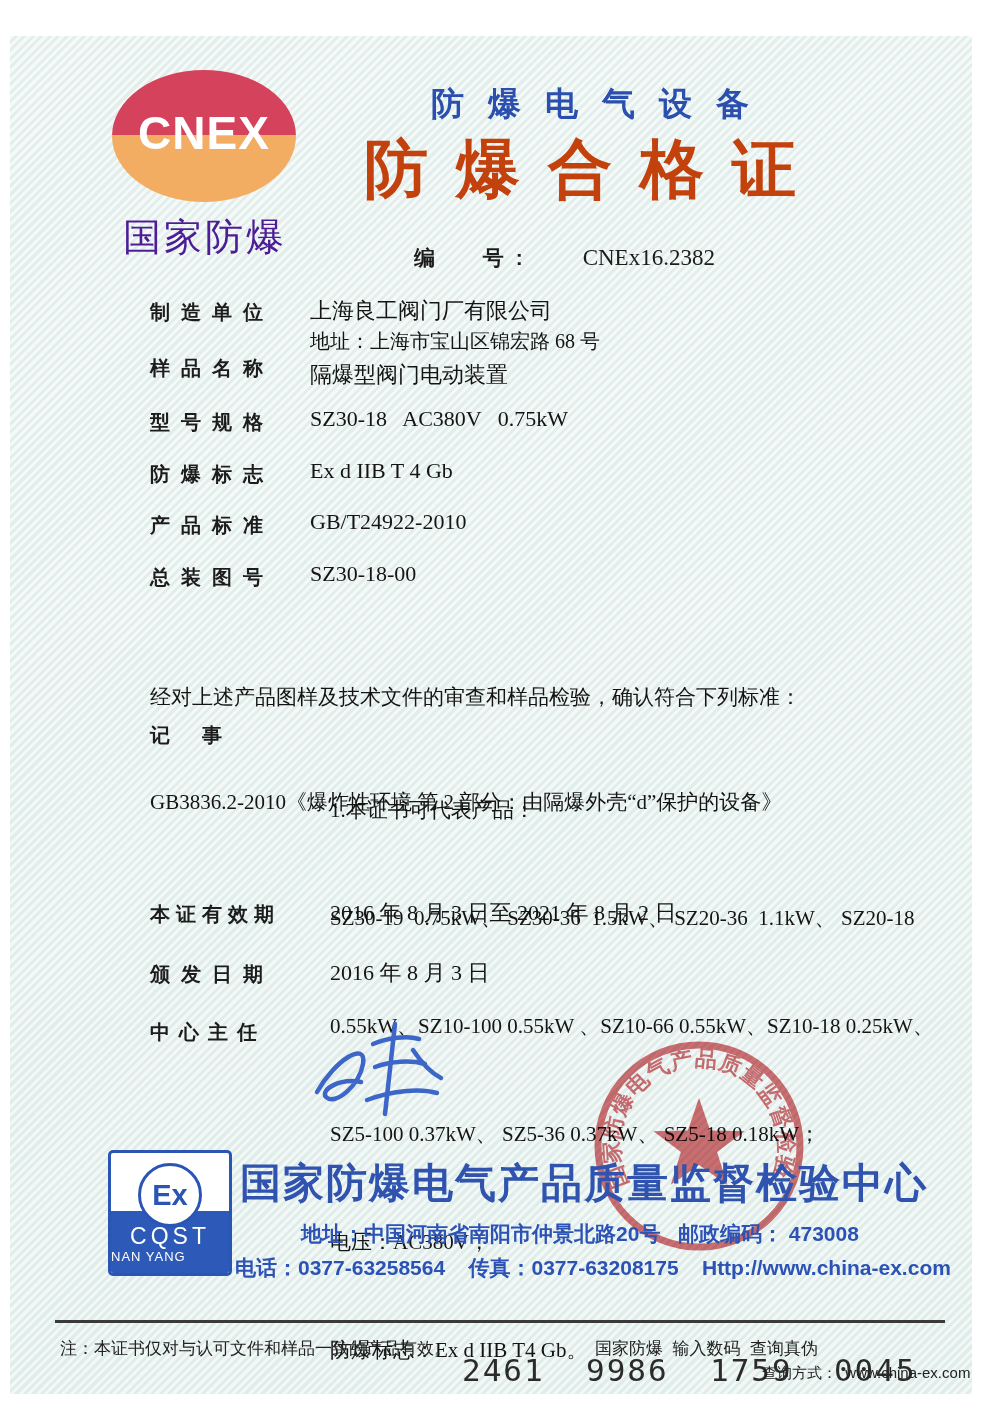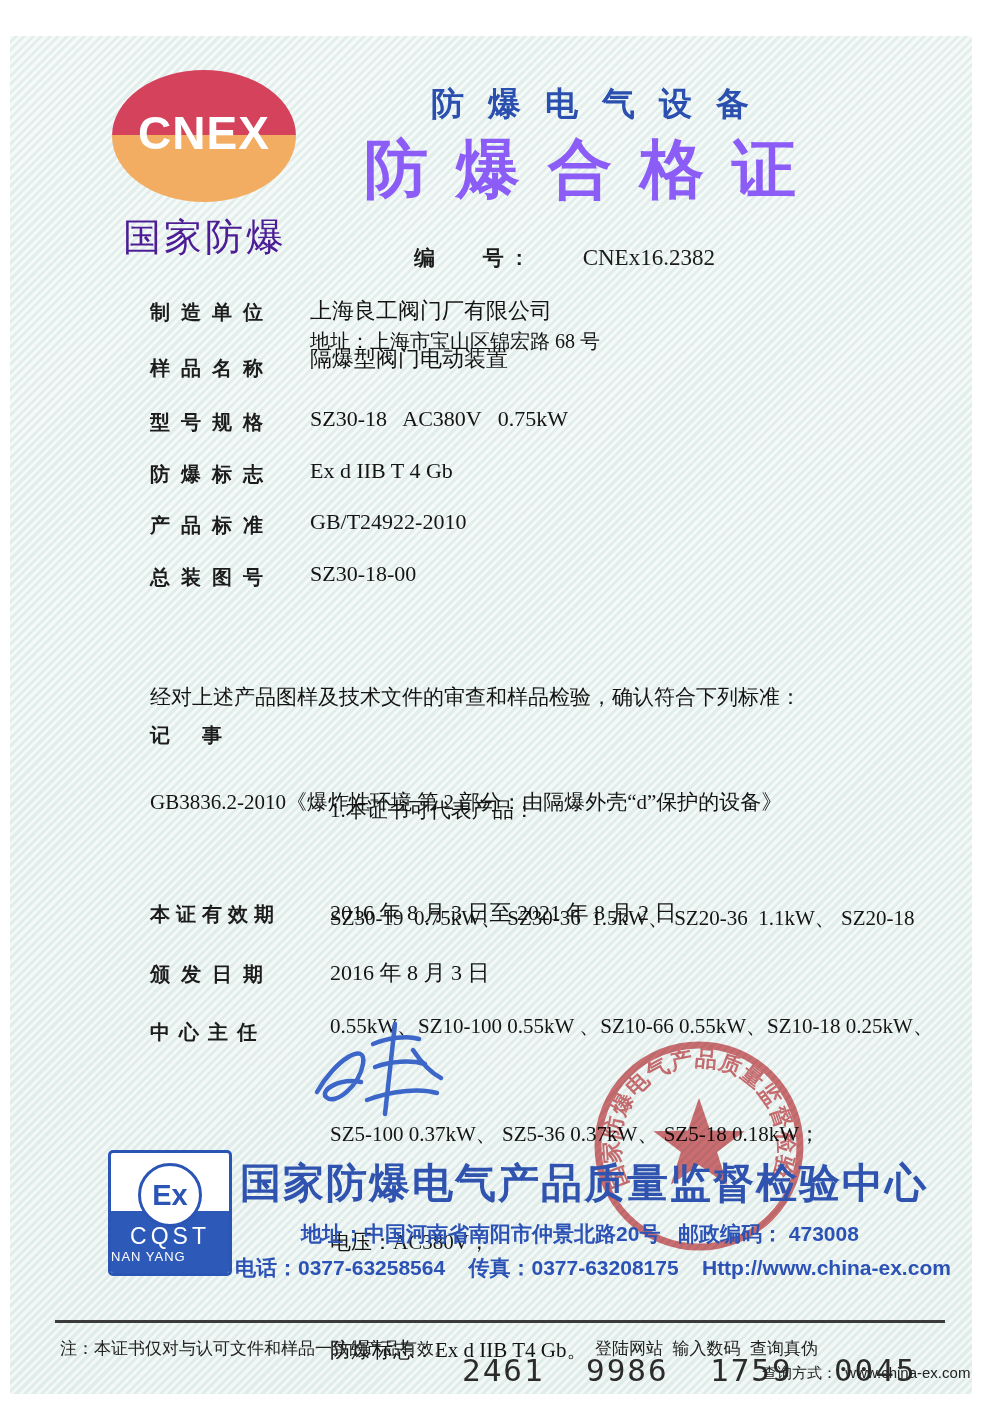--- a/index.html
+++ b/index.html
@@ -33,7 +33,7 @@
   }
   .doc-title{
     position:absolute;left:290px;top:126px;width:580px;text-align:center;
-    font-size:64px;font-weight:bold;letter-spacing:28px;color:#8b5cf6;text-indent:28px;
+    font-size:64px;font-weight:bold;letter-spacing:28px;color:#c2410c;text-indent:28px;
   }
   .certno-row{position:absolute;left:414px;top:244px;display:flex;align-items:baseline;}
   .certno-label{font-size:21px;font-weight:bold;letter-spacing:12px;color:#1c1c1c;white-space:pre;}

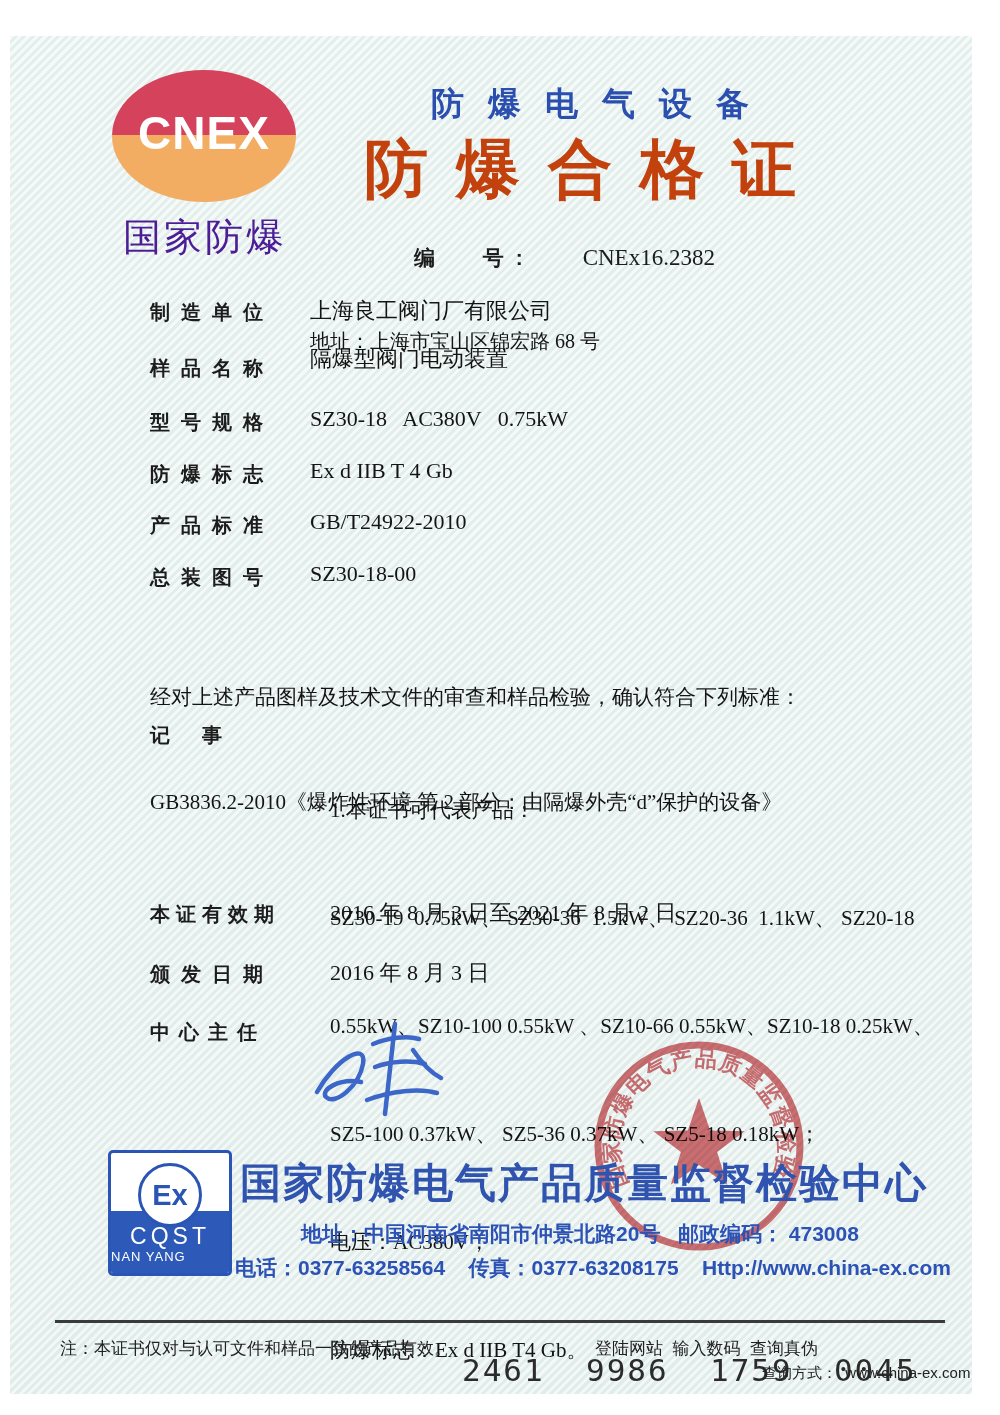--- a/index.html
+++ b/index.html
@@ -124,7 +124,7 @@
   <div class="faddr" style="top:328px">地址：上海市宝山区锦宏路 68 号</div>
 
   <div class="flabel" style="top:355px">样品名称</div>
-  <div class="fvalue" style="top:344px">隔爆型阀门电动装置</div>
+  <div class="fvalue" style="top:360px">隔爆型阀门电动装置</div>
 
   <div class="flabel" style="top:409px">型号规格</div>
   <div class="fvalue" style="top:406px">SZ30-18   AC380V   0.75kW</div>

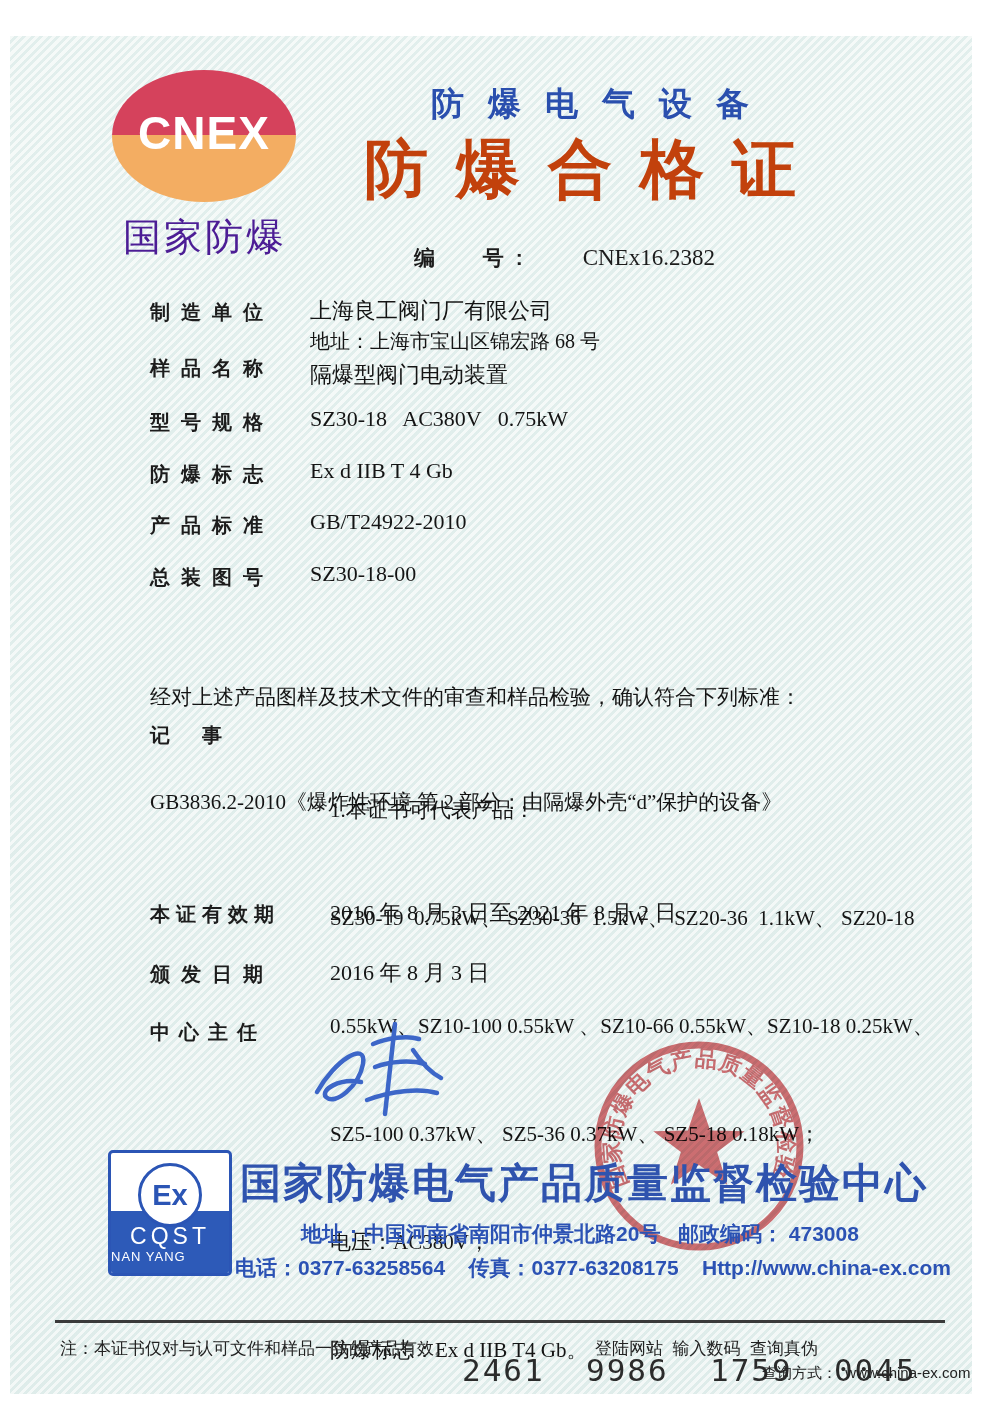--- a/index.html
+++ b/index.html
@@ -197,7 +197,7 @@
 
   <div class="divider"></div>
   <div class="note-line">注：本证书仅对与认可文件和样品一致的产品有效。</div>
-  <div class="note-hint">登陆网站  输入数码  查询真伪</div>
+  <div class="note-hint">国家防爆  输入数码  查询真伪</div>
   <div class="big-code">2461  9986  1759  0045</div>
   <div class="query-line">查询方式：  www.china-ex.com</div>
 </div>

